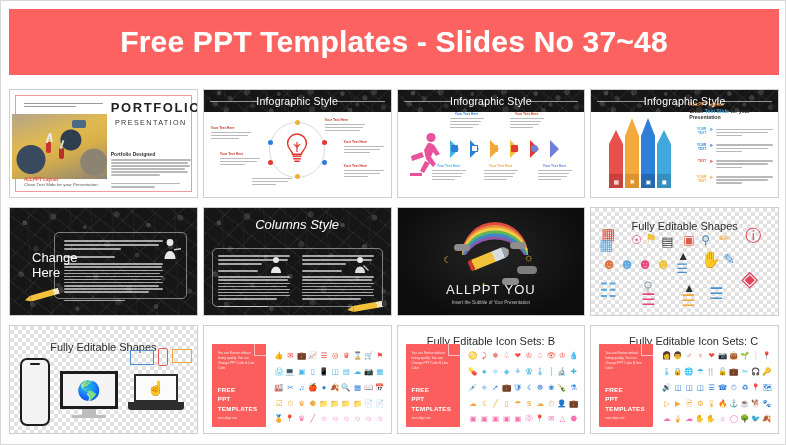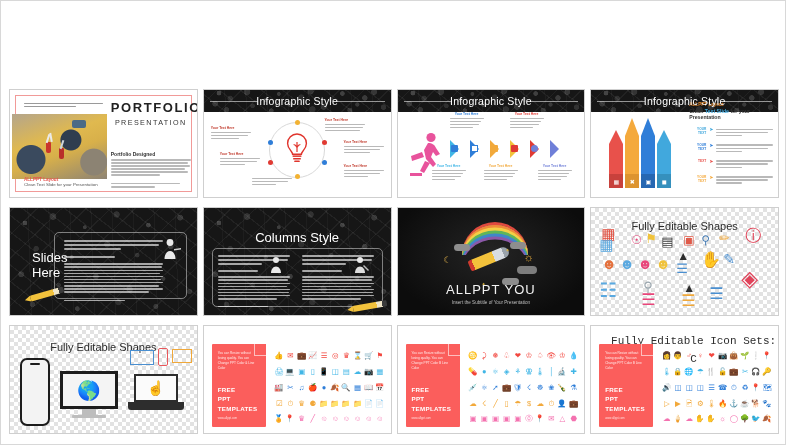--- a/index.html
+++ b/index.html
@@ -212,6 +212,9 @@
 
 <div id="page">
 
+  <div id="banner">
+    <span id="banner-text">Free PPT Templates - Slides No 37~48</span>
+  </div>
 
   <div id="grid">
 

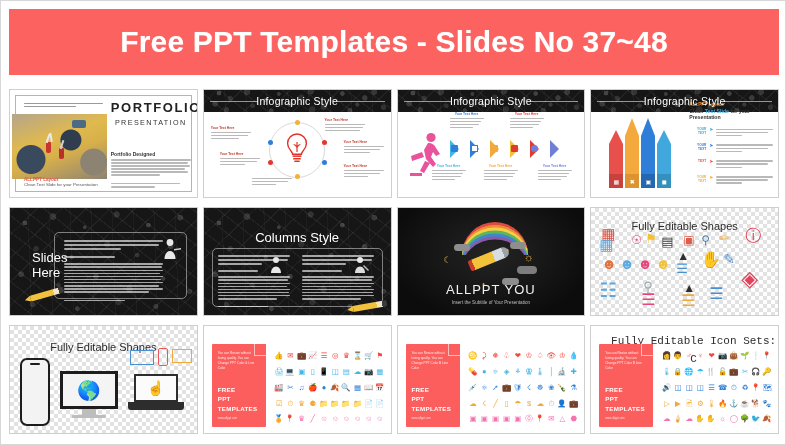--- a/index.html
+++ b/index.html
@@ -520,7 +520,7 @@
 
     <div class="slide">
       <div class="inner chalk">
-        <div style="position:absolute;left:0;right:0;top:20px;text-align:center;">
+        <div style="position:absolute;left:0;right:0;top:7px;text-align:center;font-style:italic;">
           <span class="cols-title">Columns Style</span>
         </div>
         <div class="panel" style="left:8px;top:40px;right:8px;bottom:8px;"></div>

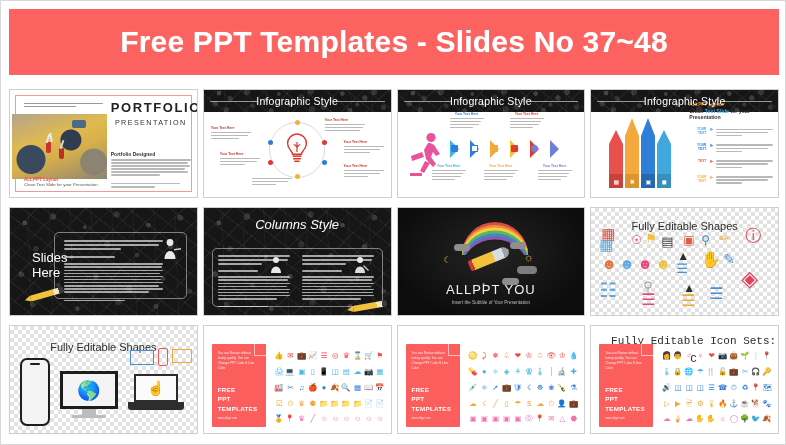--- a/index.html
+++ b/index.html
@@ -481,7 +481,7 @@
       <div class="inner chalk">
         <div class="panel" style="left:44px;top:24px;right:10px;bottom:16px;"></div>
         <div style="position:absolute;left:22px;top:42px;">
-          <div class="cols-title">Slides</div>
+          <div class="cols-title">Change</div>
           <div class="cols-title">Here</div>
         </div>
         <div class="pencil" style="left:20px;bottom:18px;"></div>

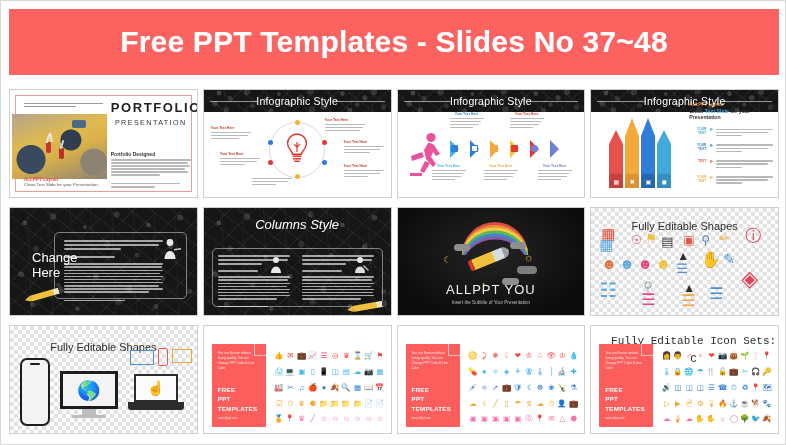--- a/index.html
+++ b/index.html
@@ -733,6 +733,9 @@
 
     <div class="slide">
       <div class="inner">
+        <div style="position:absolute;left:0;right:0;top:5px;text-align:center;">
+          <span class="slide-title-dark">Fully Editable Icon Sets: B</span>
+        </div>
         <div class="iconcard">
           <div class="cut"></div>
           <div class="small">You can Resize without losing quality. You can Change PPT Color B Line Color</div>

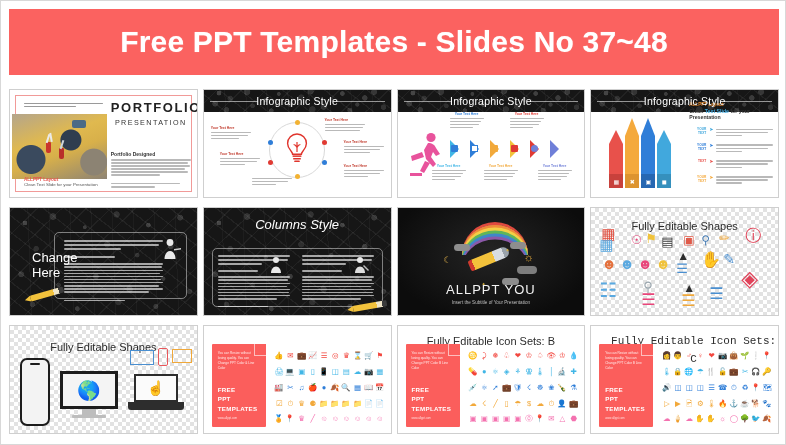--- a/index.html
+++ b/index.html
@@ -805,7 +805,7 @@
 
     <div class="slide">
       <div class="inner">
-        <div style="position:absolute;left:18px;right:0;top:5px;text-align:center;font-family:Liberation Mono, monospace;">
+        <div style="position:absolute;left:18px;right:0;top:5px;text-align:center;">
           <span class="slide-title-dark">Fully Editable Icon Sets: C</span>
         </div>
         <div class="iconcard">

